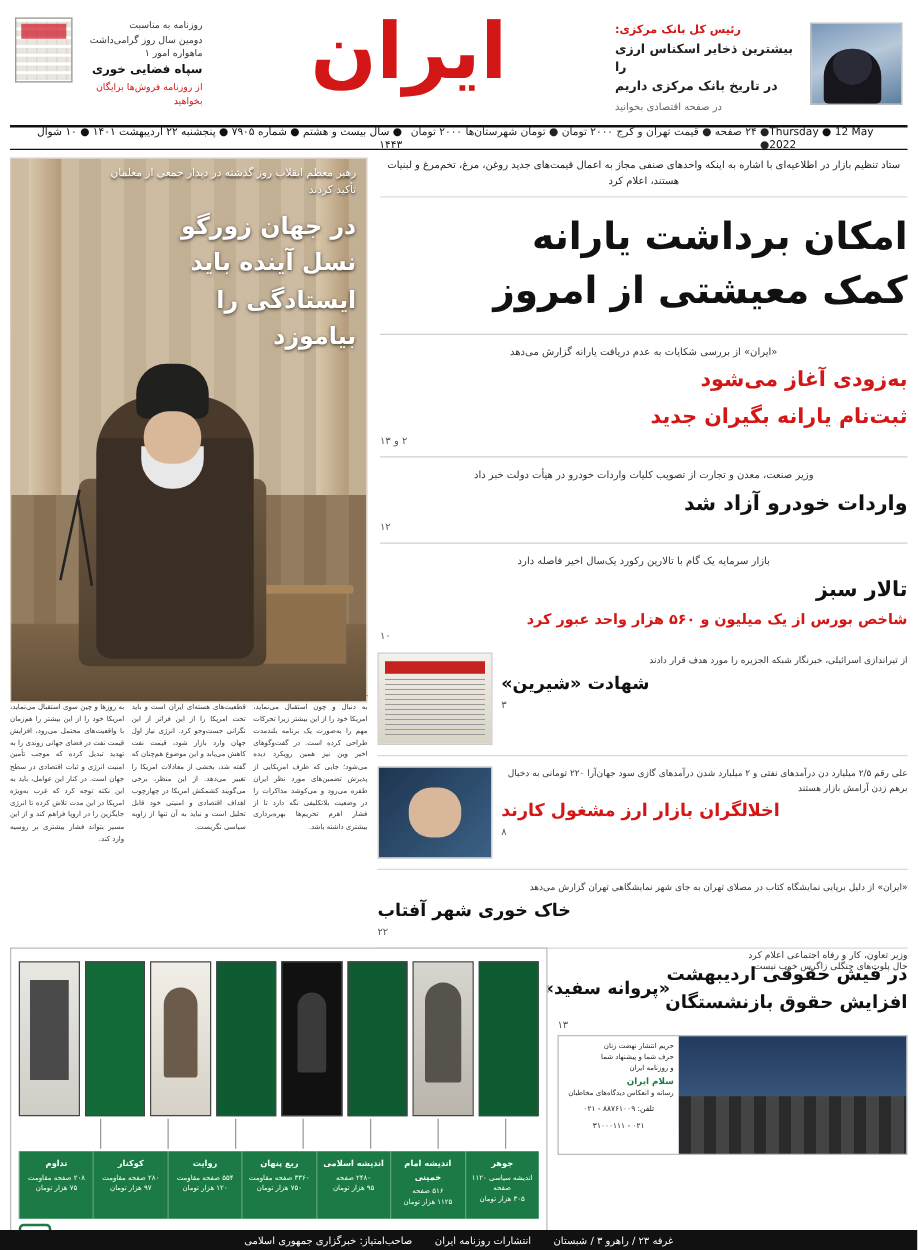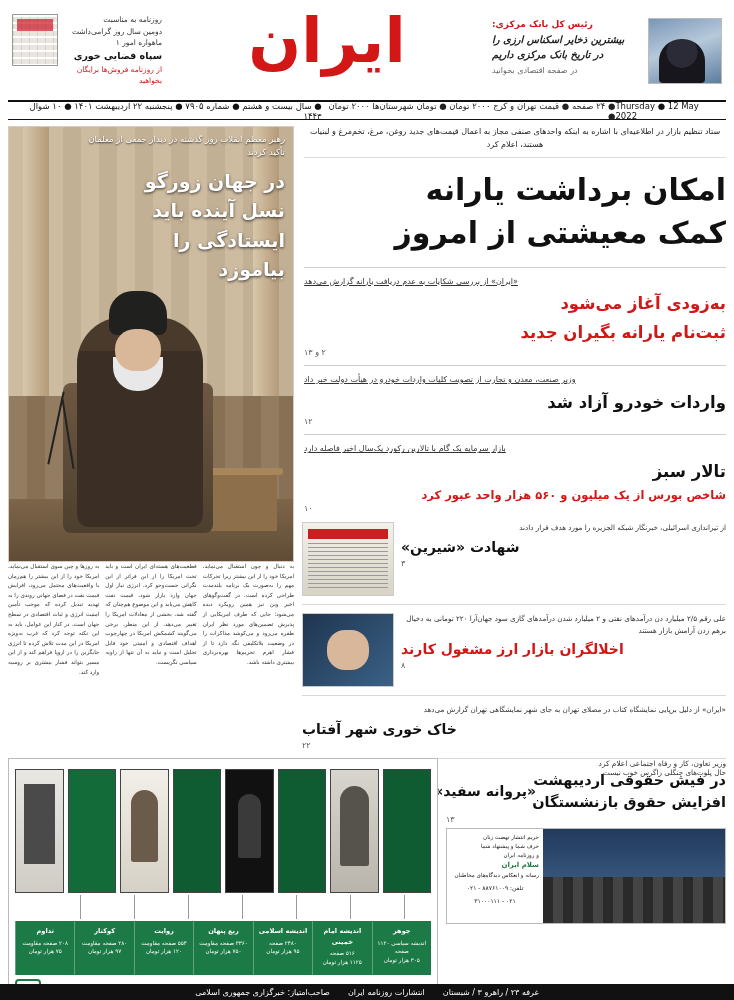--- a/index.html
+++ b/index.html
@@ -38,7 +38,7 @@
   }
   .promo-txt { text-align:left; font-size:8px; line-height:1.5; color:#222; }
   .promo-txt .red { color:#d31717; font-weight:bold; font-size:9px; }
-  .promo-txt .big { font-size:10px; font-weight:bold;font-style:italic; }
+  .promo-txt .big { font-size:10px; font-weight:bold; }
   .lb-thumb { width:64px; height:52px; border:1px solid #999; background:#e9e6df;
      background-image:linear-gradient(#fff 2px, transparent 2px), linear-gradient(90deg,#d7d2c7 1px, transparent 1px);
      background-size:100% 7px, 8px 100%; position:relative; }

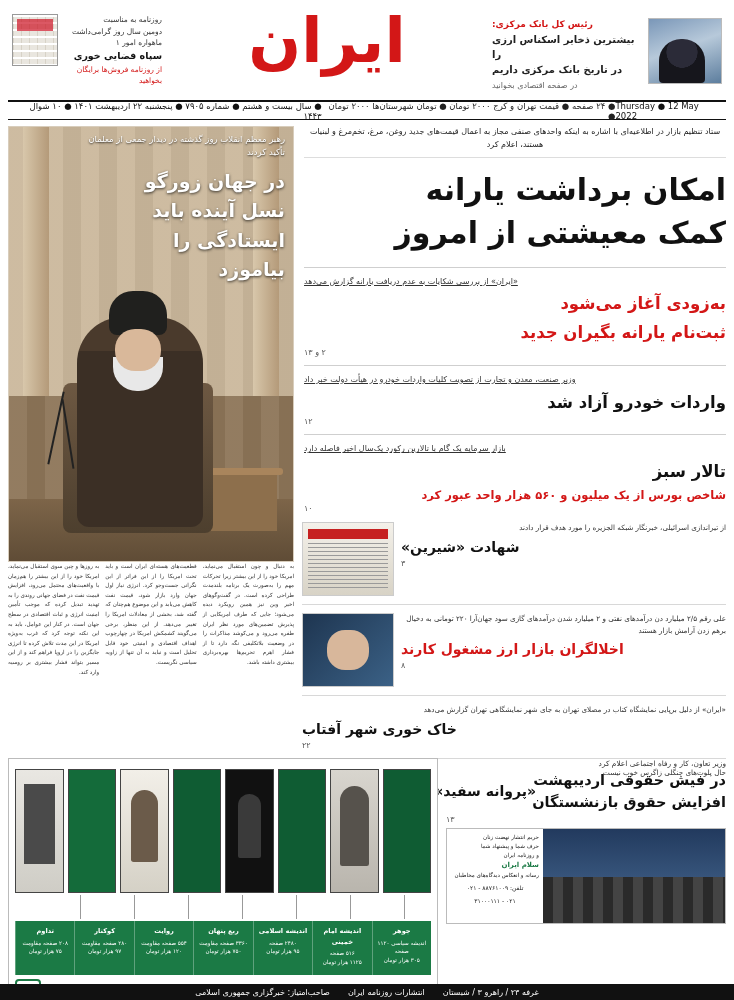--- a/index.html
+++ b/index.html
@@ -105,7 +105,7 @@
     font-size:30px; font-weight:bold; line-height:1.45; text-align:right; color:#111; margin:10px 0 12px 0;
   }
   .hr-thin { border:0; border-top:1px solid #cfcfcf; margin:8px 0; }
-  .news-kicker { font-size:8px; line-height:1.6; text-align:left; color:#333;text-decoration:underline; }
+  .news-kicker { font-size:8px; line-height:1.6; text-align:center; color:#333; }
   .news-title { font-size:16.5px; font-weight:bold; line-height:1.5; text-align:right; color:#d31717; margin-top:4px; }
   .news-title.dark { color:#111; }
   .pagenum { font-size:8px; color:#555; text-align:left; margin-top:2px; }

